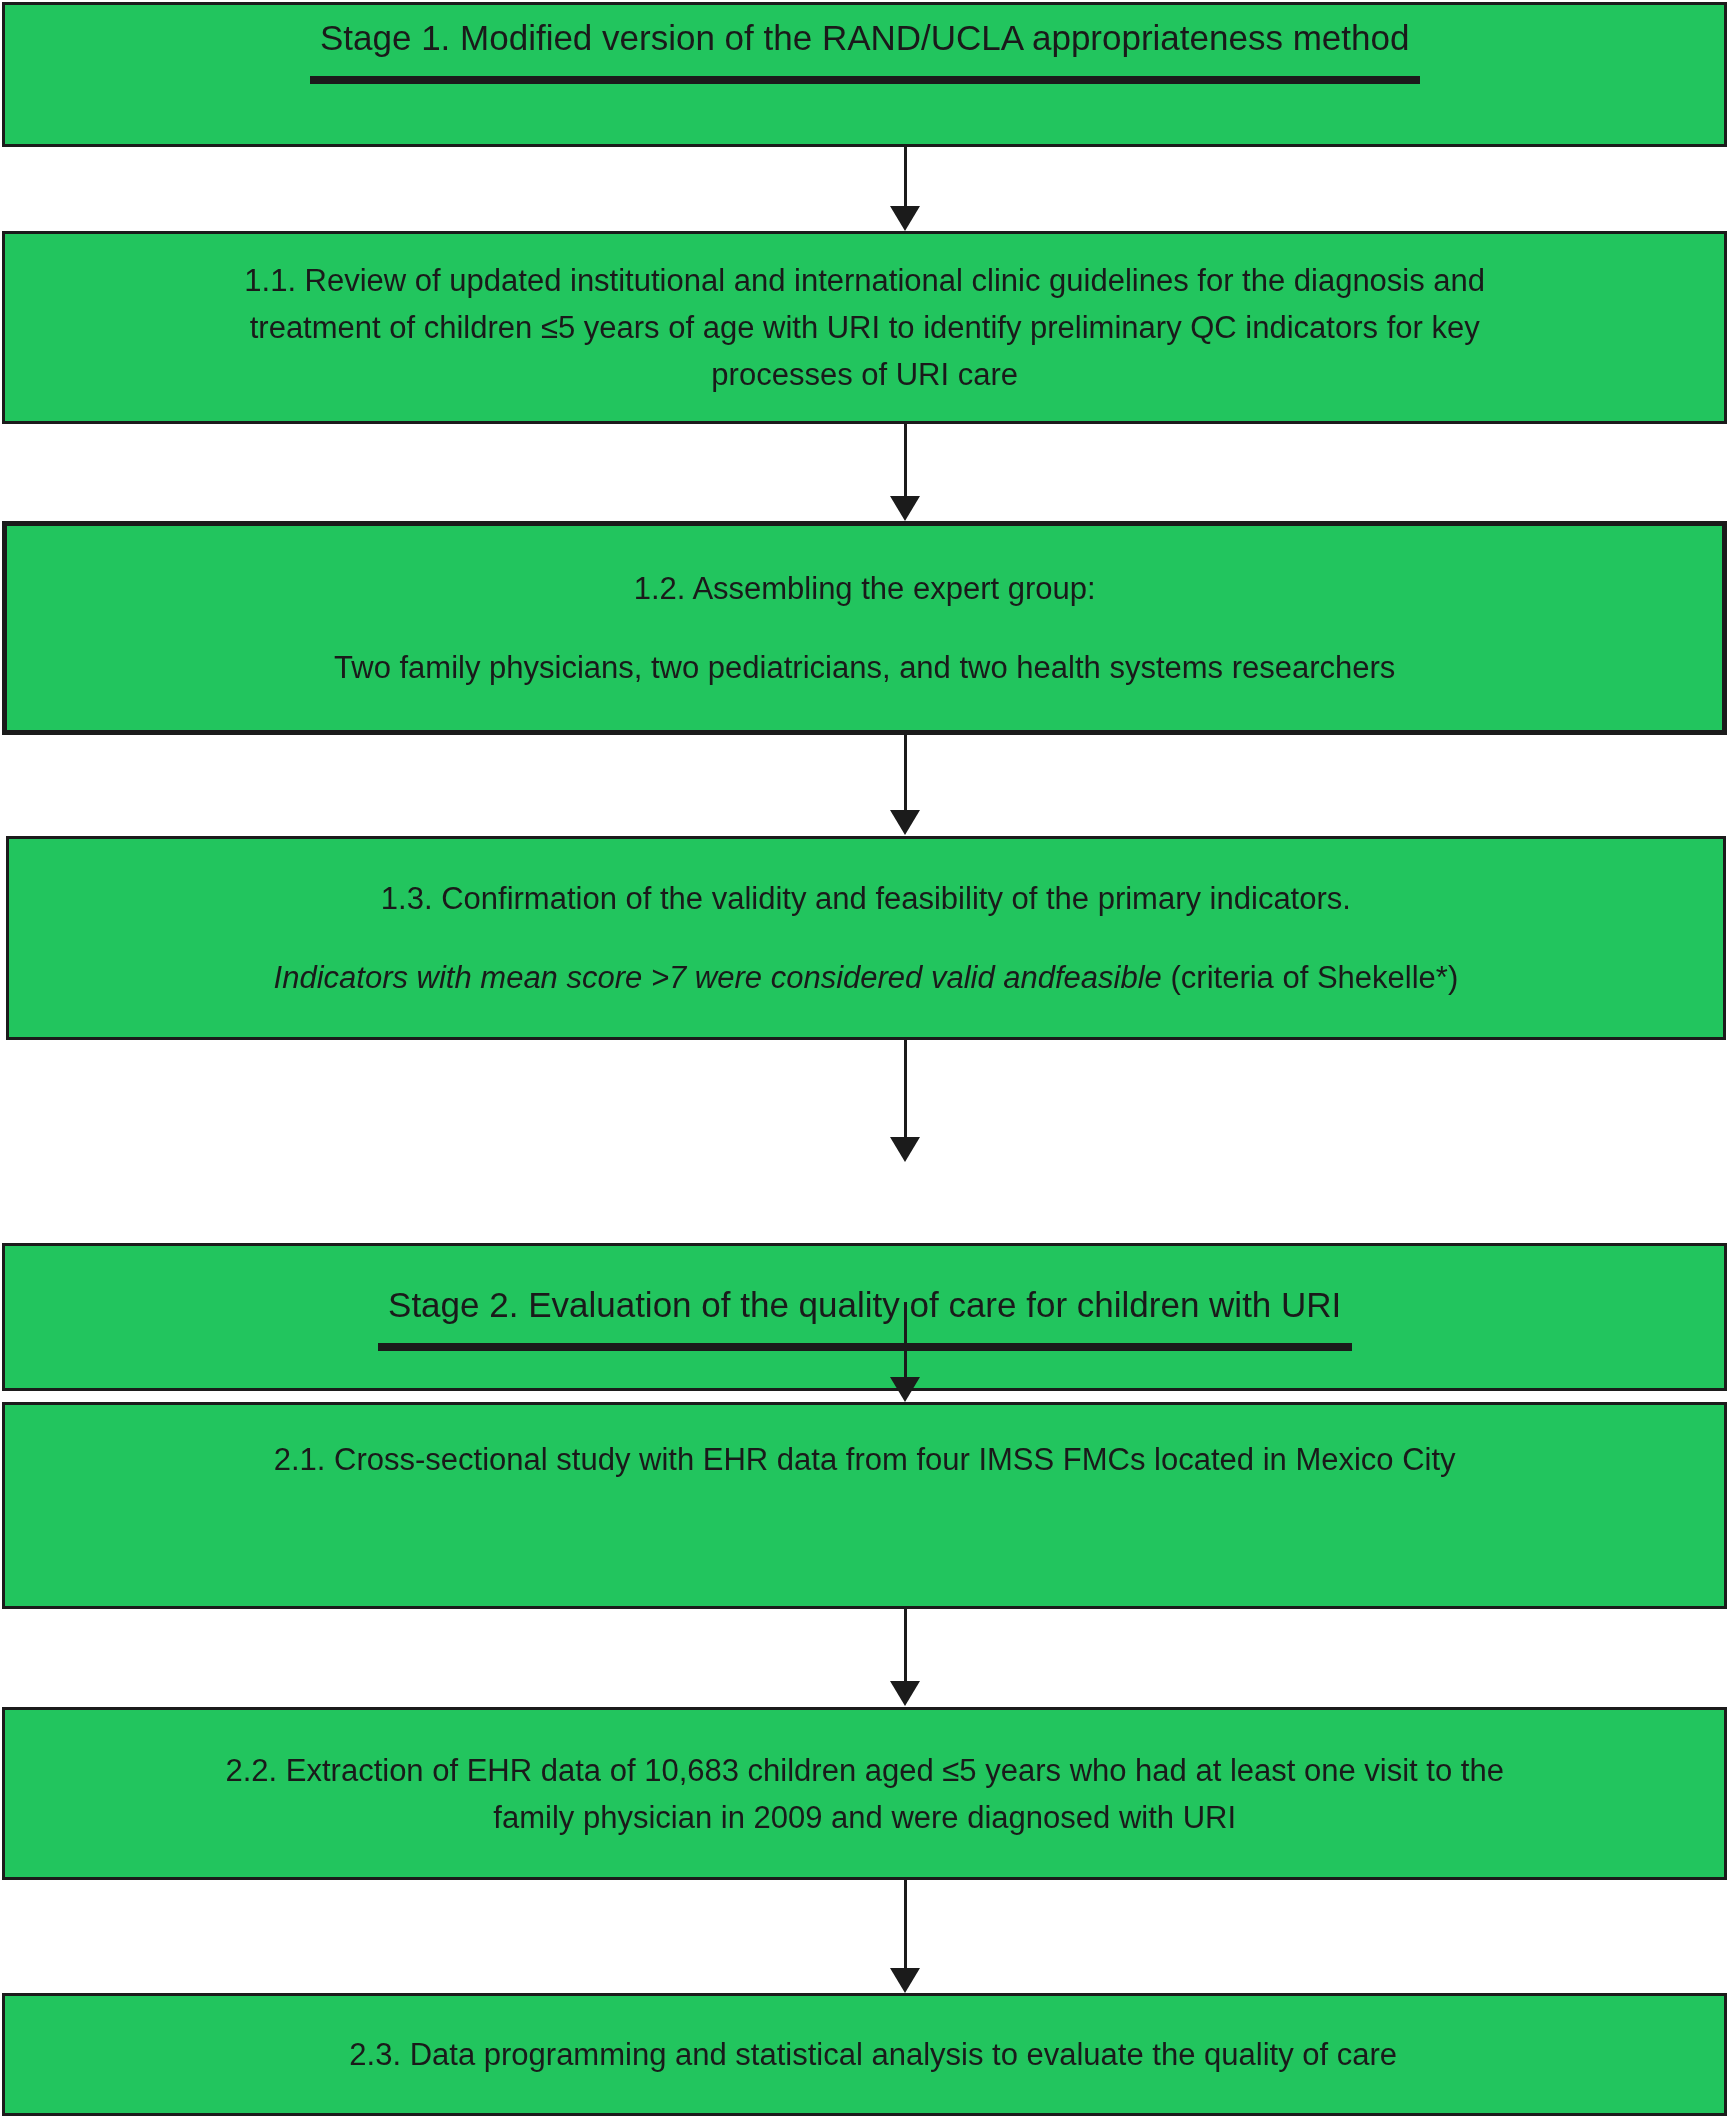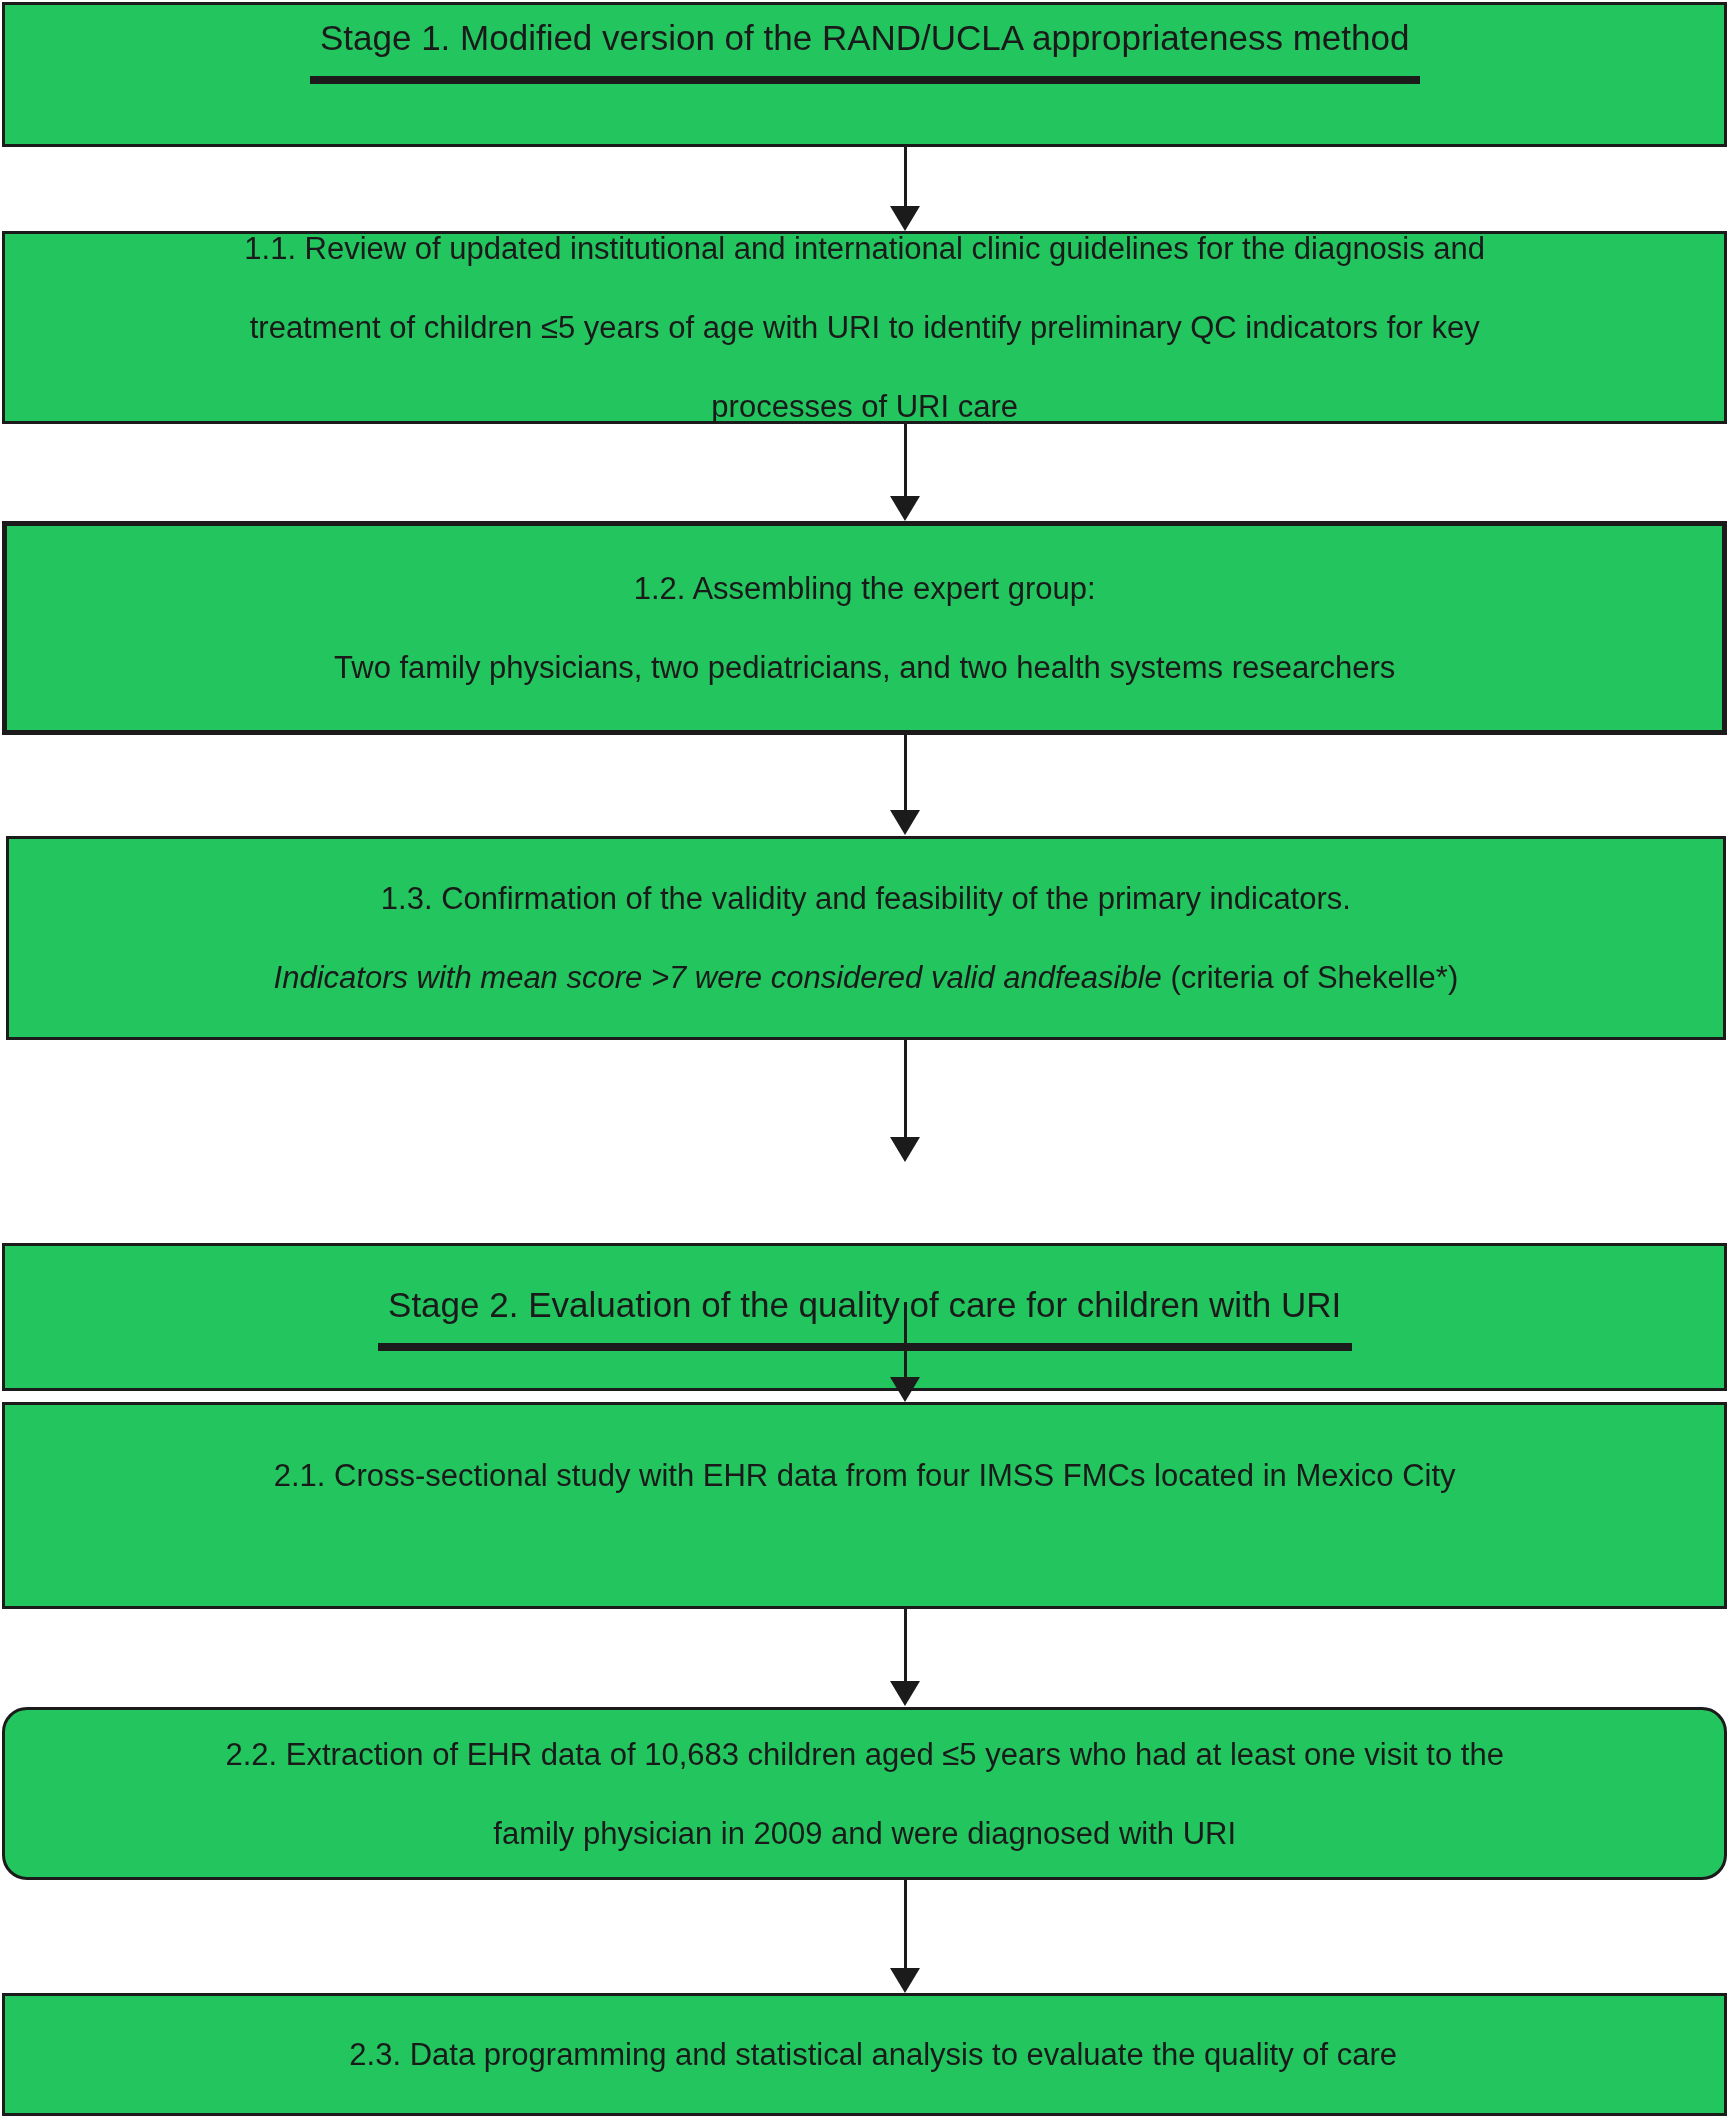--- a/index.html
+++ b/index.html
@@ -45,7 +45,7 @@
   .body-line {
     font-size:31px;
     line-height:47px;
-    margin:16px;
+    margin:0;
   }
   .para { font-size:31px; line-height:41px; margin:0; }
   .para + .para { margin-top:38px; }

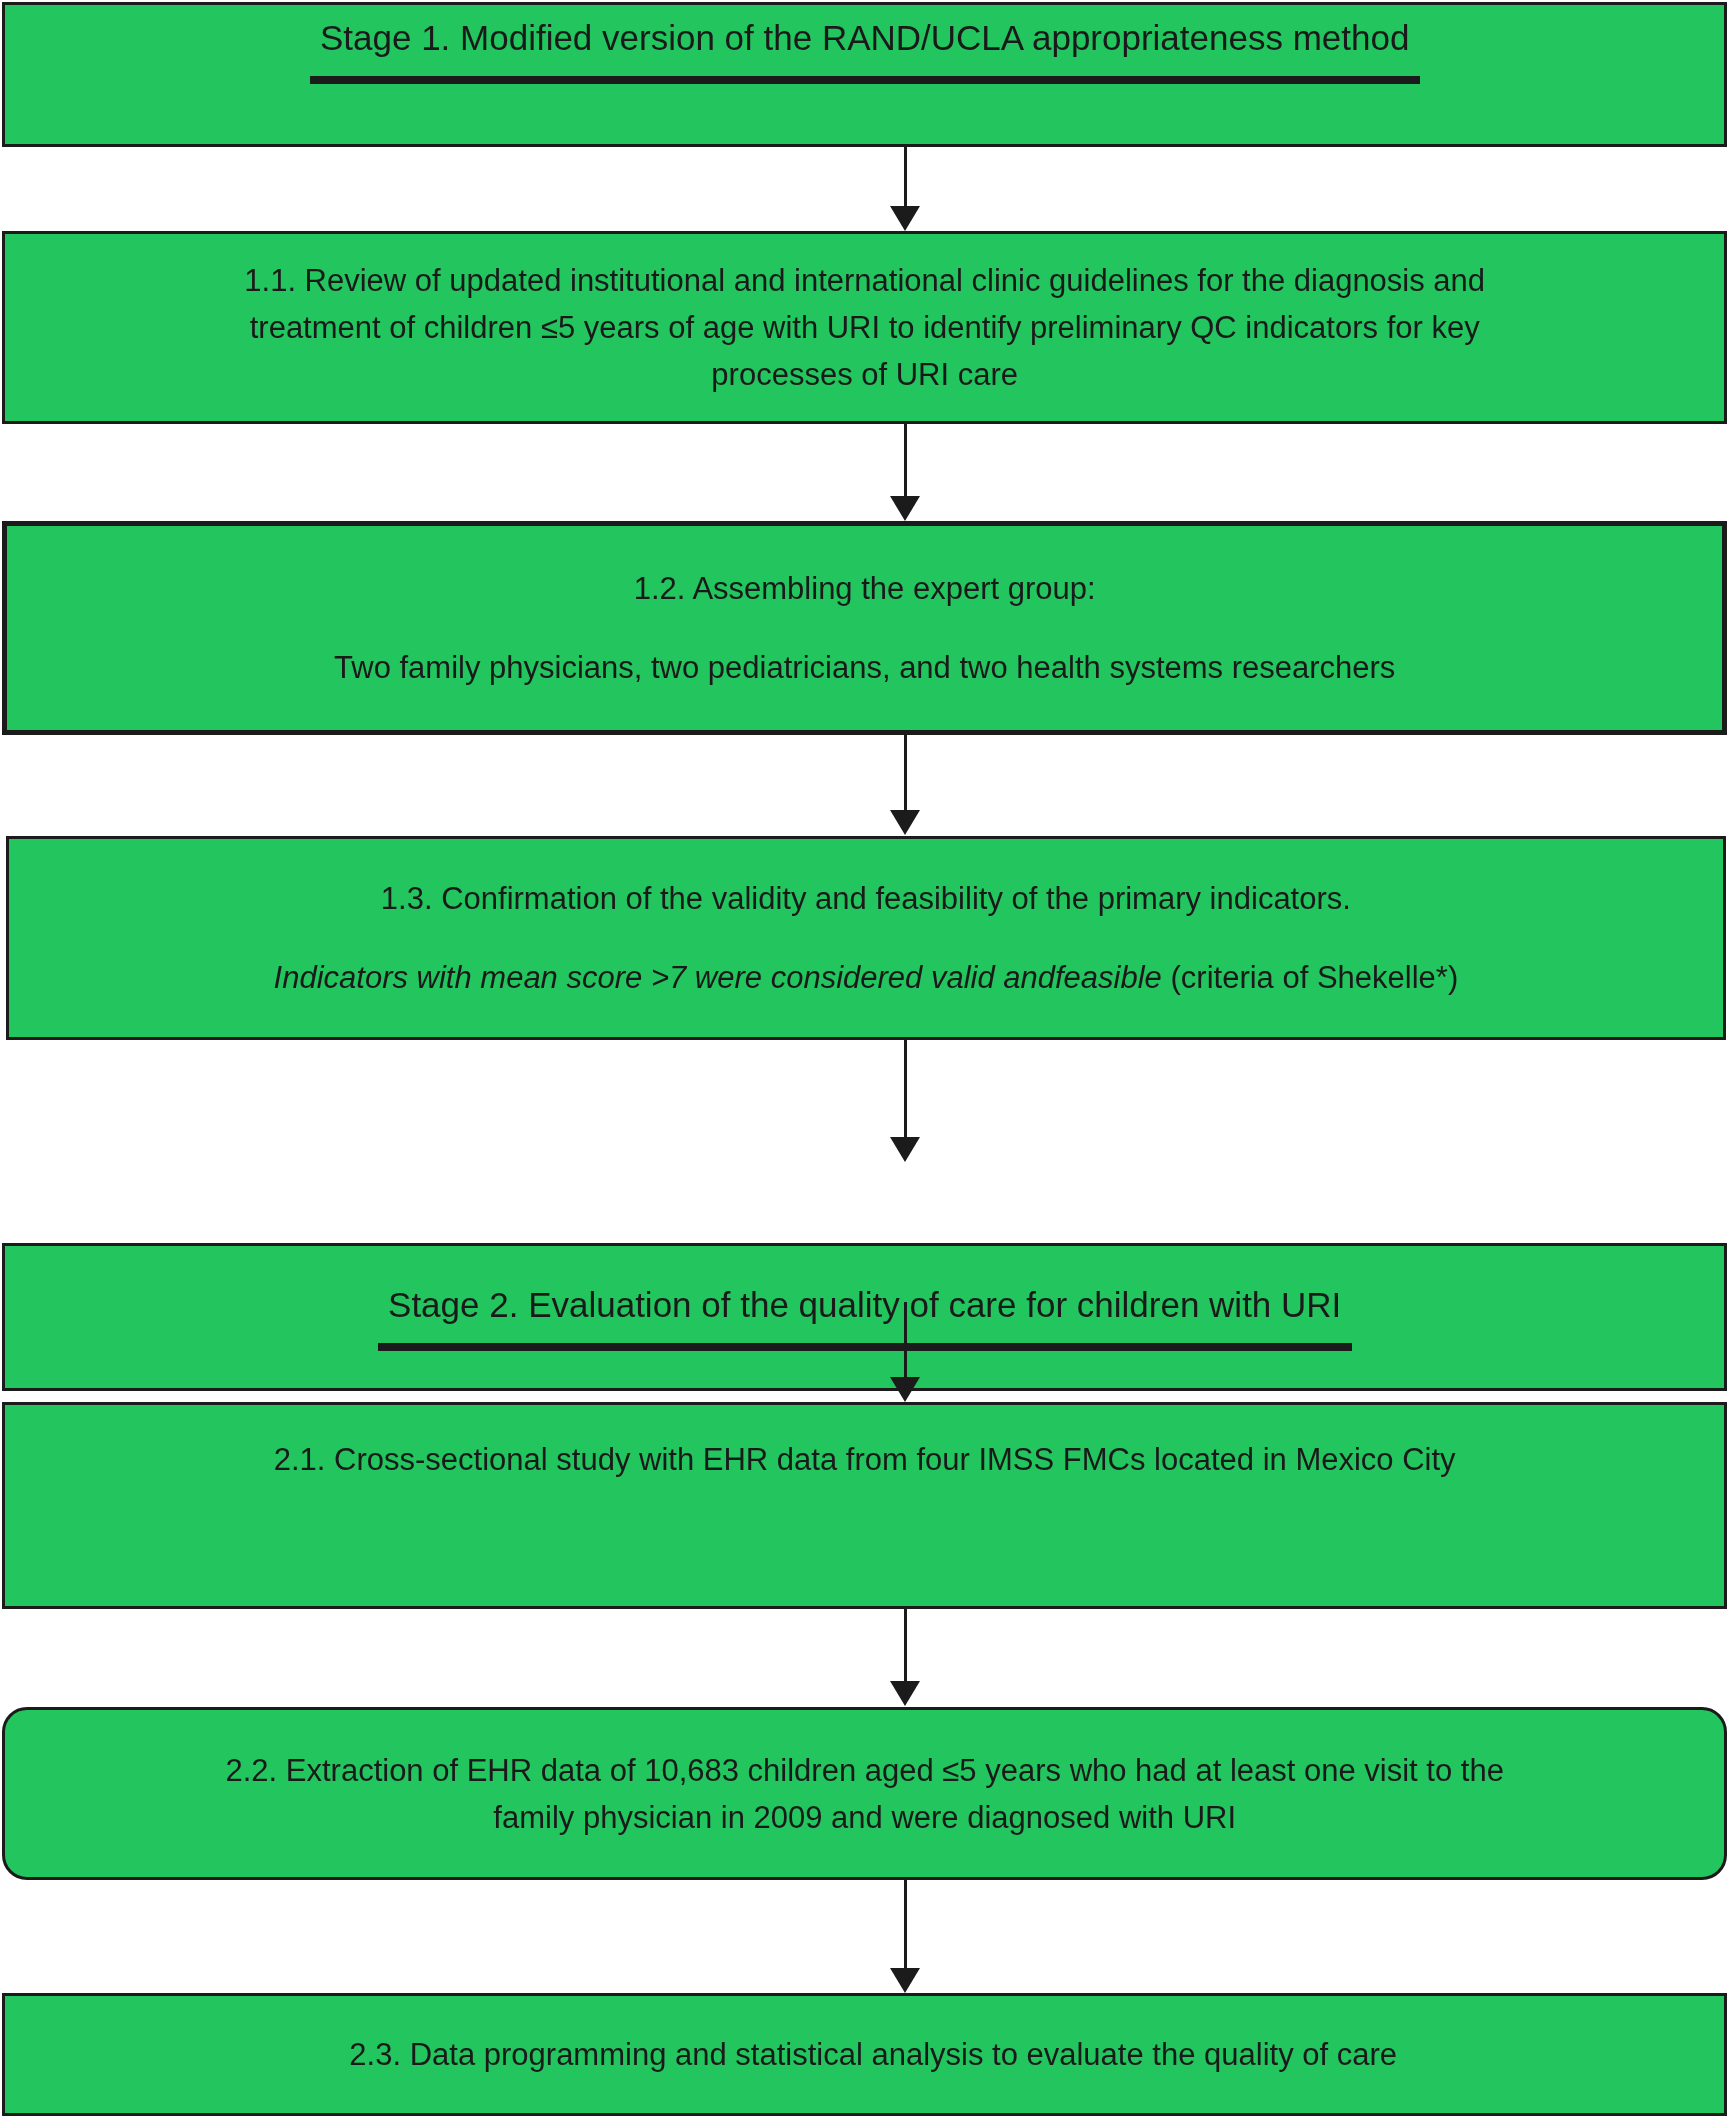--- a/index.html
+++ b/index.html
@@ -30,7 +30,7 @@
   .box-13     { top:836px; height:204px; left:5.9px; width:1720px; }
   .box-stage2 { top:1199px; height:148px;margin-top:44px; }
   .box-21     { top:1402px; height:207px; justify-content:flex-start; padding-top:31px;align-items:center; }
-  .box-22     { top:1707px; height:173px;border-radius:25px; }
+  .box-22     { top:1707px; height:173px; }
   .box-23     { top:1993px; height:123px;padding-left:17px; }
 
   

